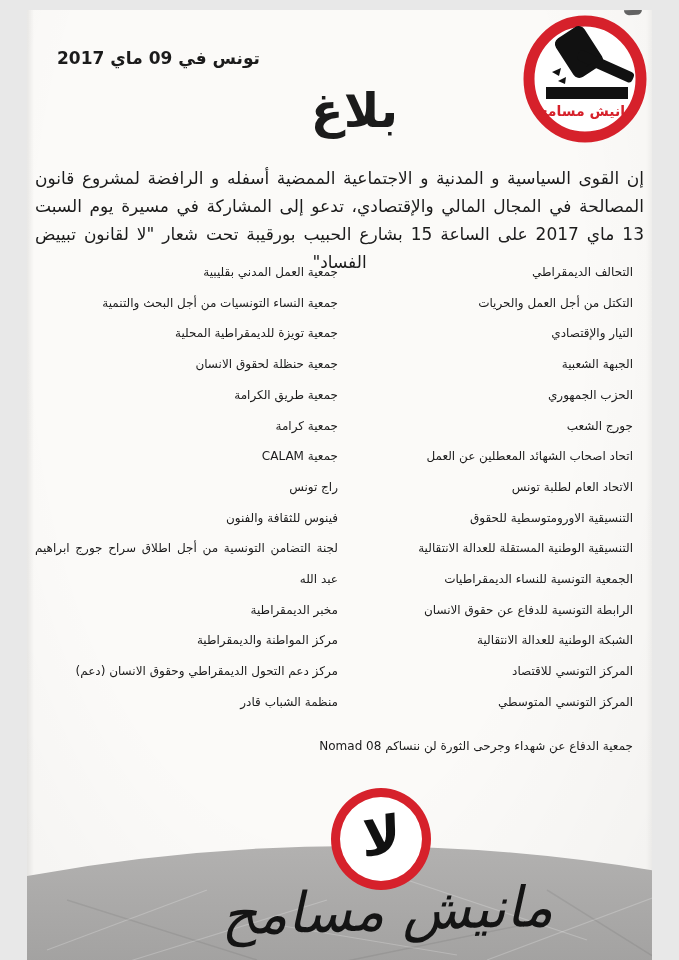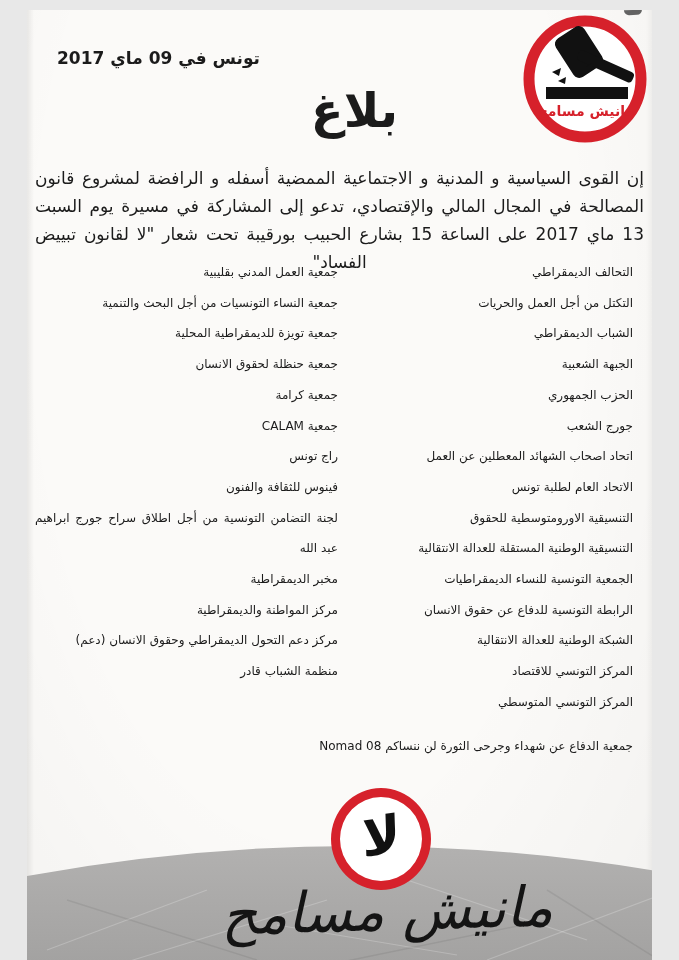--- a/index.html
+++ b/index.html
@@ -68,7 +68,7 @@
   <div class="col col-right">
     <div class="signatory">التحالف الديمقراطي</div>
     <div class="signatory">التكتل من أجل العمل والحريات</div>
-    <div class="signatory">الشباب الديمقراطي</div>
+    <div class="signatory">التيار والإقتصادي</div>
     <div class="signatory">الجبهة الشعبية</div>
     <div class="signatory">الحزب الجمهوري</div>
     <div class="signatory">جورج الشعب</div>

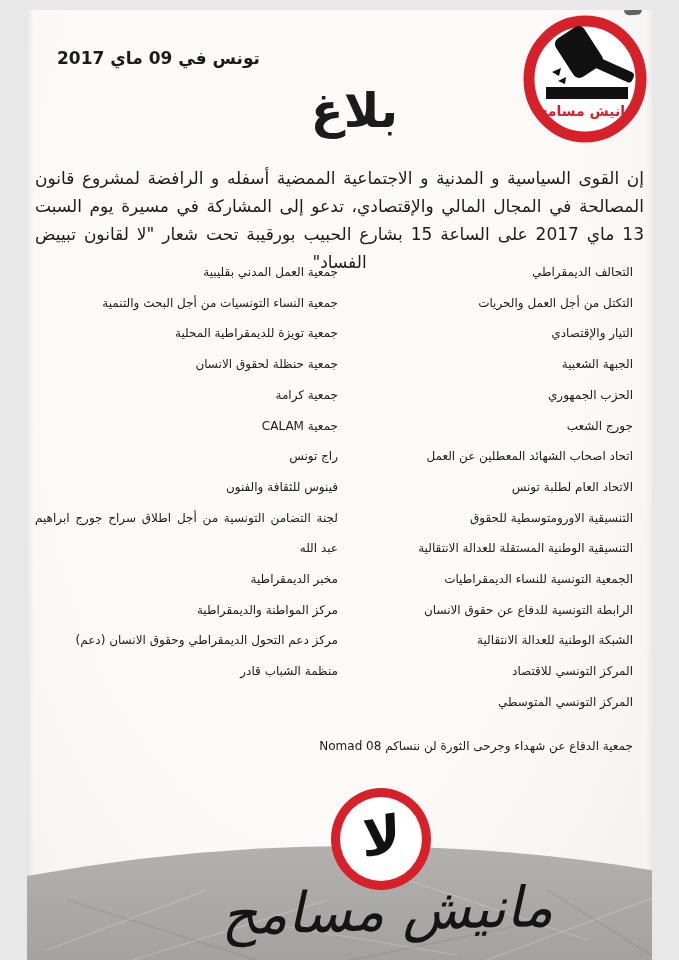--- a/index.html
+++ b/index.html
@@ -88,6 +88,7 @@
     <div class="signatory">جمعية النساء التونسيات من أجل البحث والتنمية</div>
     <div class="signatory">جمعية تويزة للديمقراطية المحلية</div>
     <div class="signatory">جمعية حنظلة لحقوق الانسان</div>
+    <div class="signatory">جمعية طريق الكرامة</div>
     <div class="signatory">جمعية كرامة</div>
     <div class="signatory">جمعية CALAM</div>
     <div class="signatory">راج تونس</div>

